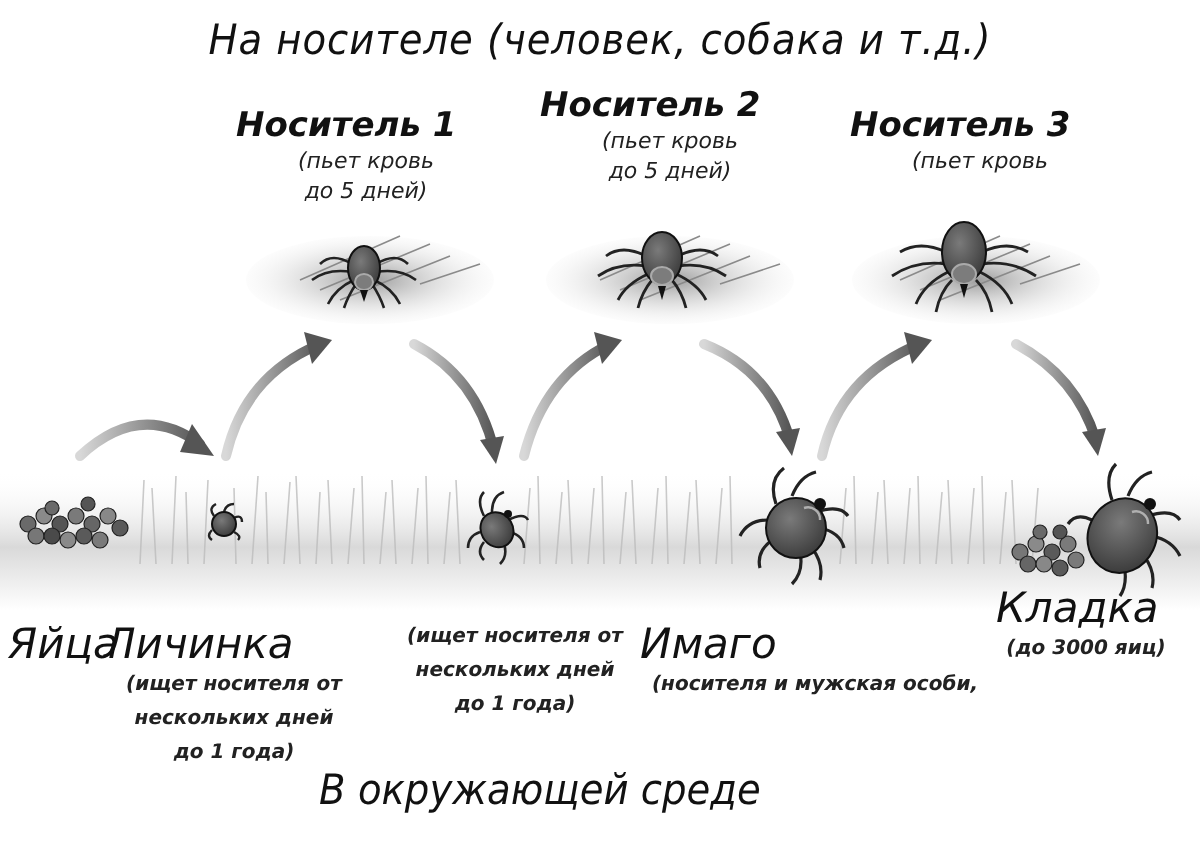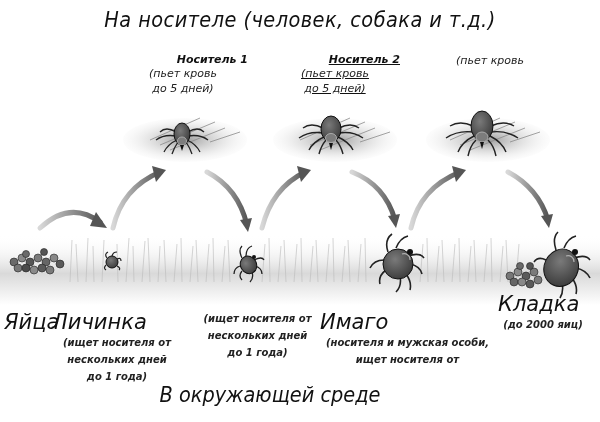--- a/index.html
+++ b/index.html
@@ -8,7 +8,7 @@
     .abs { position: absolute; }
     .title { font-style: italic; font-weight: bold; text-align: center; white-space: nowrap; }
     .top-title { left: 0; width: 600px; top: 8px; font-size: 21px; font-weight: normal; letter-spacing: 0.5px; transform: scaleX(0.92); }
-    .host-name { font-size: 11px; font-weight: bold; font-style: italic; text-align: right; white-space: nowrap; }
+    .host-name { font-size: 17px; font-weight: bold; font-style: italic; text-align: left; white-space: nowrap; }
     .host-note { font-size: 11px; font-style: italic; text-align: center; line-height: 15px; white-space: nowrap; color: #222; }
     .stage-name { font-size: 21px; font-style: italic; font-weight: normal; text-align: left; white-space: nowrap; }
     .stage-note { font-size: 10px; font-style: italic; font-weight: bold; text-align: center; line-height: 17px; white-space: nowrap; color: #222; }

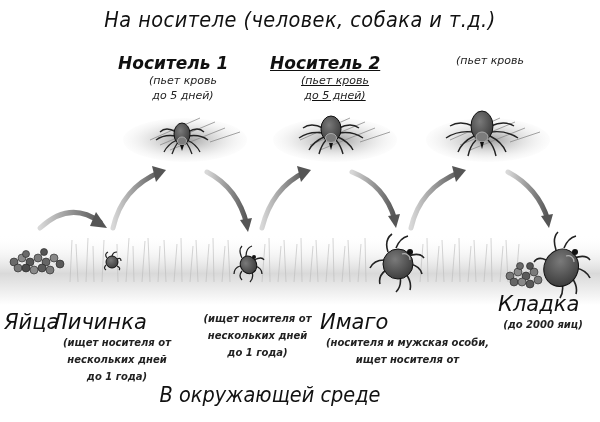--- a/index.html
+++ b/index.html
@@ -177,7 +177,7 @@
   <div class="host-note">до 5 дней)</div>
 </div>
 
-<div class="abs" style="left:270px; top:53px; width:130px;text-decoration:underline;">
+<div class="abs" style="left:270px; top:43px; width:130px;">
   <div class="host-name">Носитель 2</div>
   <div class="host-note">(пьет кровь</div>
   <div class="host-note">до 5 дней)</div>

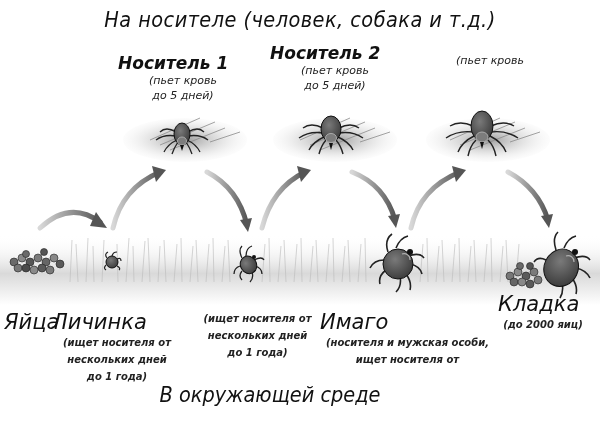--- a/index.html
+++ b/index.html
@@ -184,6 +184,7 @@
 </div>
 
 <div class="abs" style="left:425px; top:53px; width:130px;">
+  <div class="host-name">Носитель 3</div>
   <div class="host-note">(пьет кровь</div>
 </div>
 

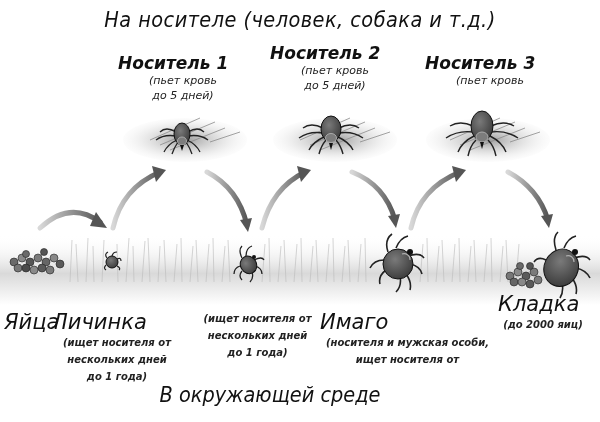--- a/index.html
+++ b/index.html
@@ -213,7 +213,7 @@
 
 <div class="abs" style="left:498px; top:292px; width:90px;">
   <div class="stage-name">Кладка</div>
-  <div class="stage-note">(до 2000 яиц)</div>
+  <div class="stage-note">(до 3000 яиц)</div>
 </div>
 
 <div class="abs bottom-title">В окружающей среде</div>

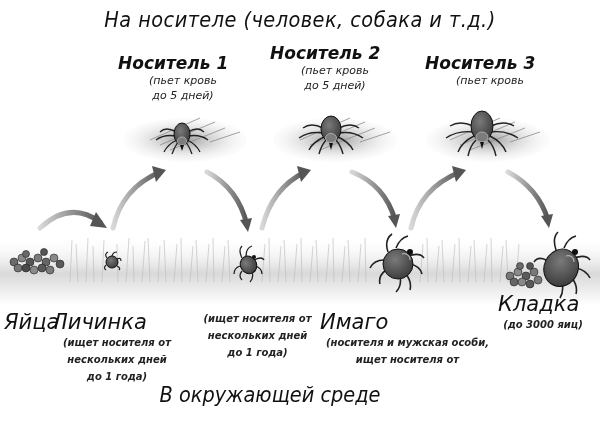--- a/index.html
+++ b/index.html
@@ -208,7 +208,6 @@
 <div class="abs" style="left:320px; top:310px; width:175px;">
   <div class="stage-name">Имаго</div>
   <div class="stage-note">(носителя и мужская особи,</div>
-  <div class="stage-note">ищет носителя от</div>
 </div>
 
 <div class="abs" style="left:498px; top:292px; width:90px;">

